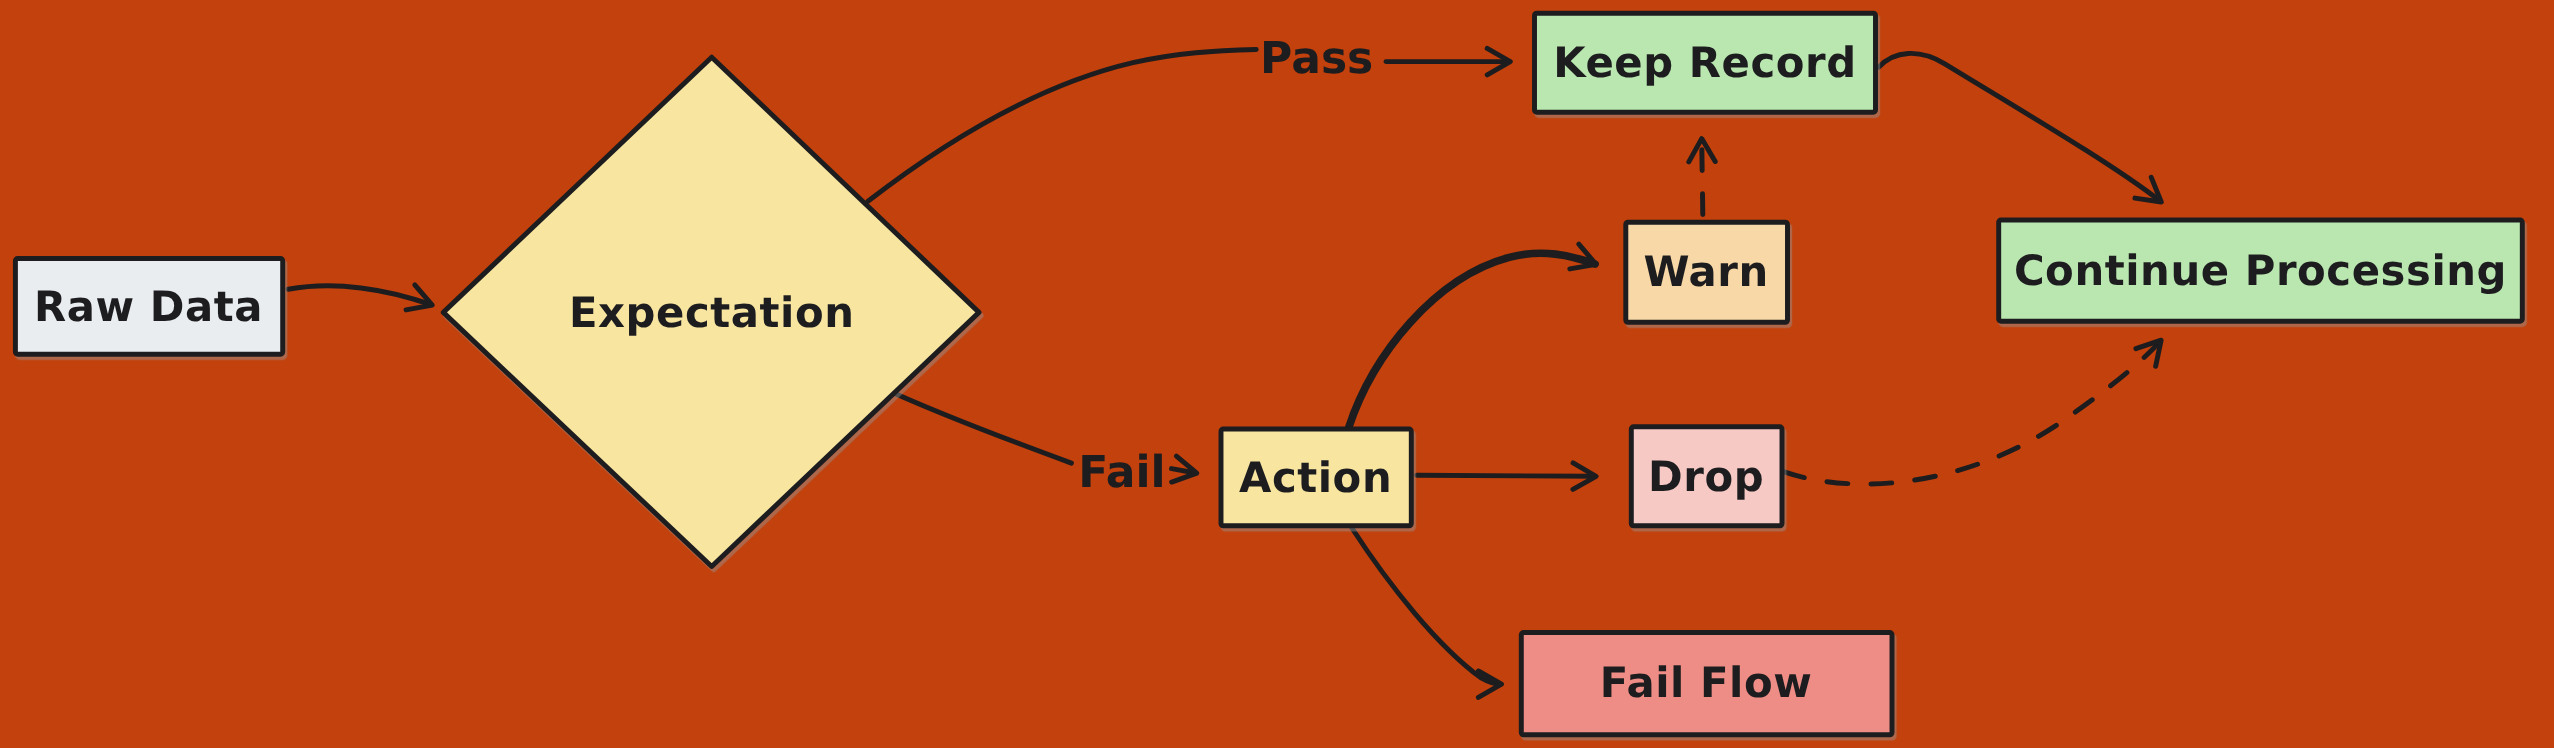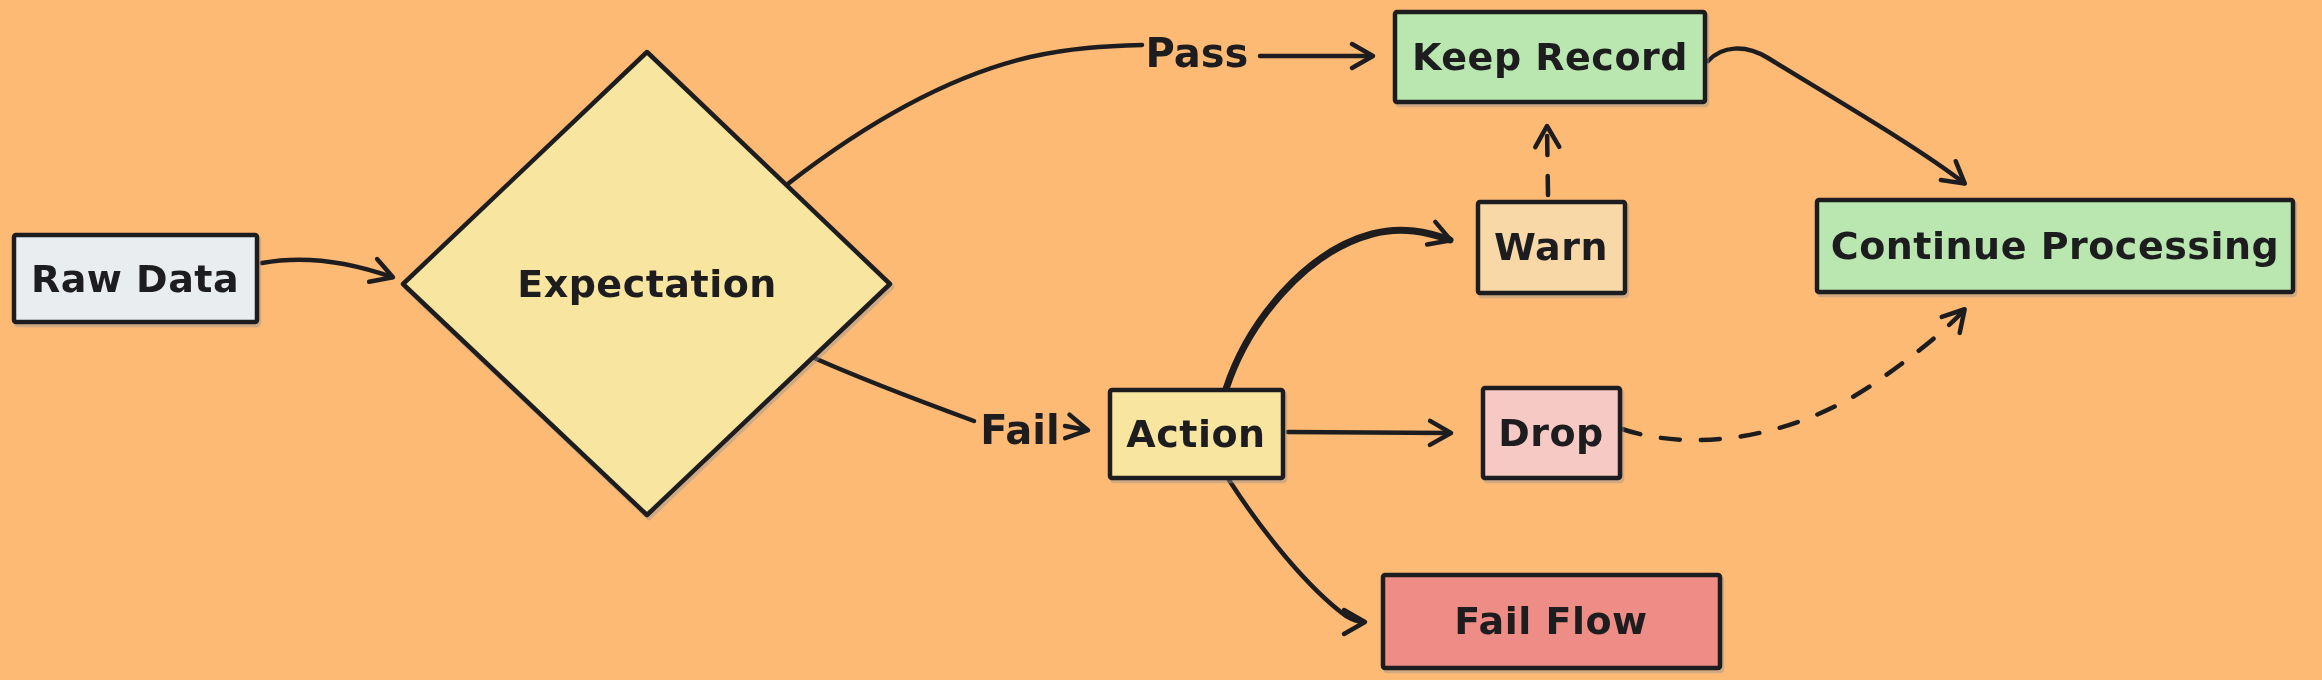--- a/index.html
+++ b/index.html
@@ -10,7 +10,7 @@
   .canvas-wrap {
     width: 2322px;
     height: 680px;
-    background: #fdba74;
+    background: #c2410c;
     overflow: hidden;
   }
   svg.flowchart {

